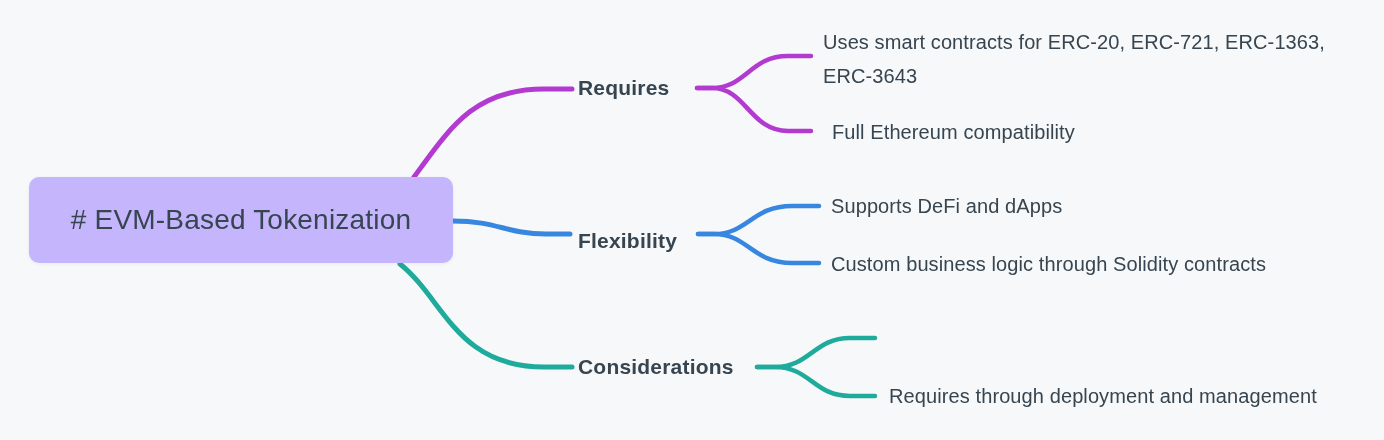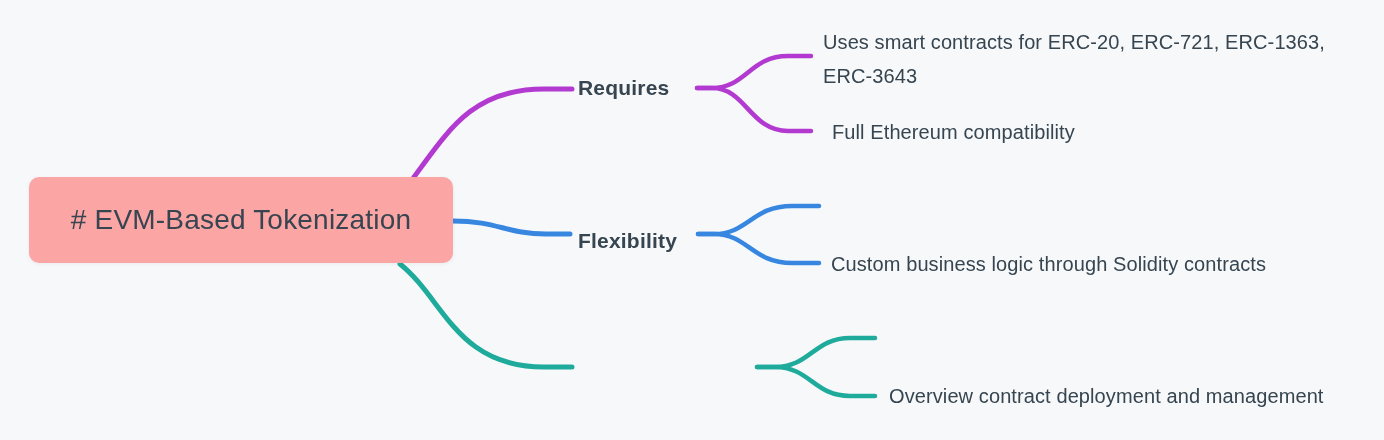--- a/index.html
+++ b/index.html
@@ -36,7 +36,7 @@
   .root-node {
     left: 29px; top: 177px;
     width: 424px; height: 86px;
-    background: #fca5a5;
+    background: #c4b5fd;
     border-radius: 10px;
     box-shadow: 0 1px 4px rgba(25,35,45,0.06);
     display: flex;

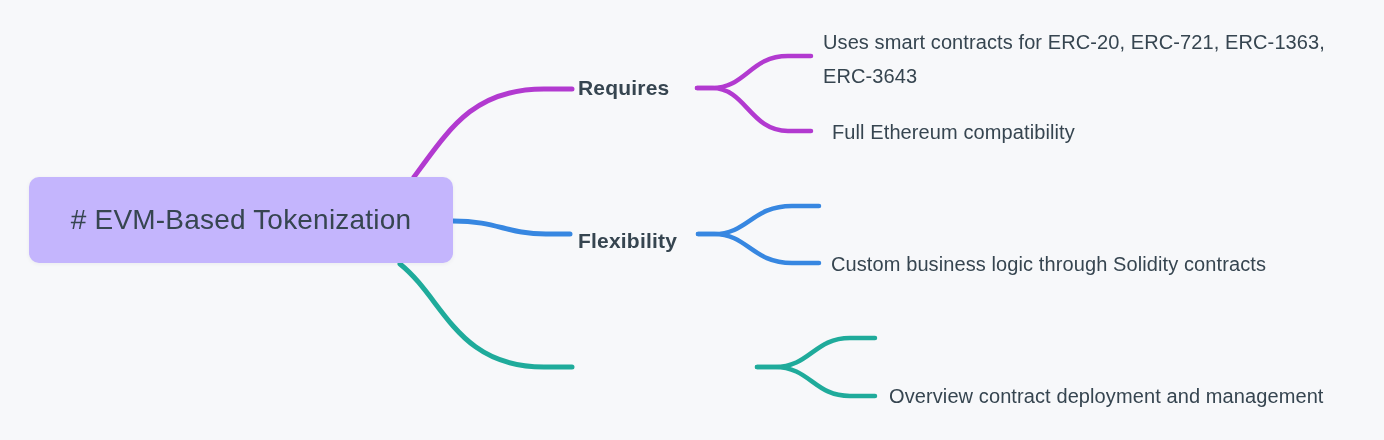--- a/index.html
+++ b/index.html
@@ -96,6 +96,7 @@
 
   <div class="node leaf nowrap" style="left:823px; top:132px;margin-left:9px;">Full Ethereum compatibility</div>
 
+  <div class="node leaf nowrap" style="left:831px; top:206px;">Supports DeFi and dApps</div>
 
   <div class="node leaf nowrap" style="left:831px; top:264px;">Custom business logic through Solidity contracts</div>
 

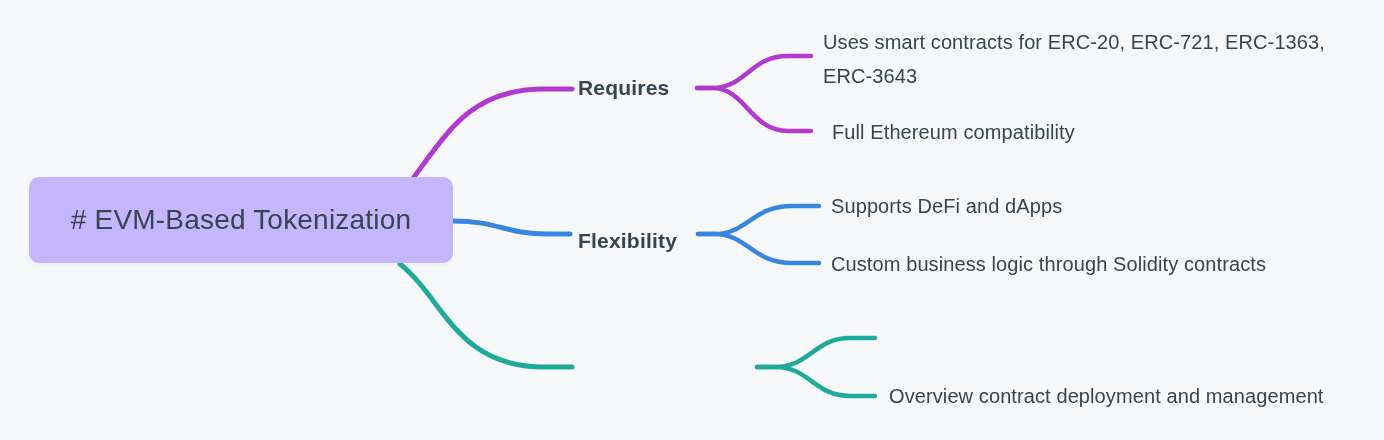--- a/index.html
+++ b/index.html
@@ -90,6 +90,7 @@
 
   <div class="node branch-label" style="left:578px; top:241px;">Flexibility</div>
 
+  <div class="node branch-label" style="left:578px; top:367px;">Considerations</div>
 
   <div class="node leaf" style="left:823px; top:59px;">Uses smart contracts for ERC-20, ERC-721, ERC-1363,
 ERC-3643</div>

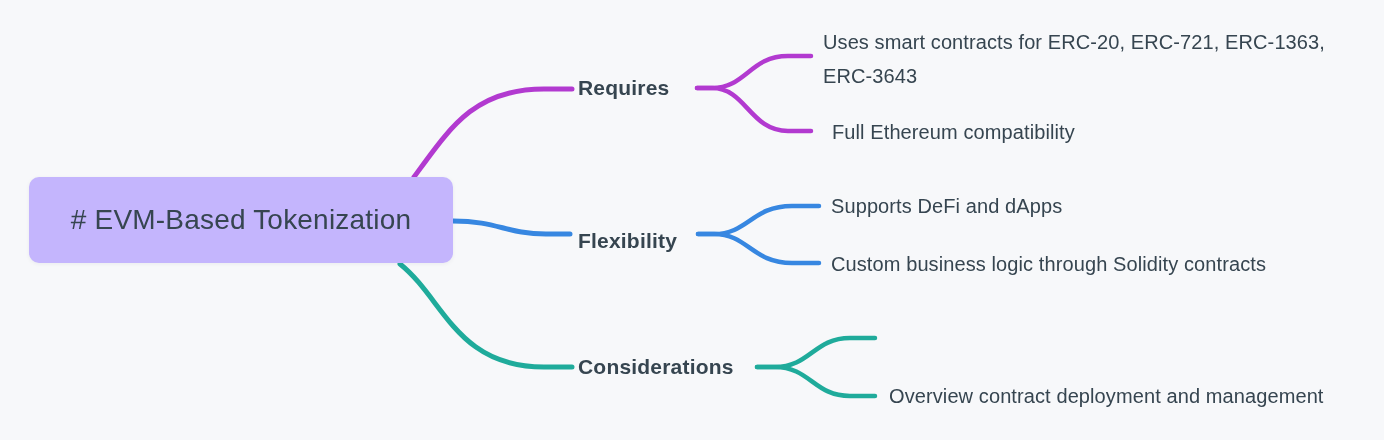--- a/index.html
+++ b/index.html
@@ -102,7 +102,7 @@
   <div class="node leaf nowrap" style="left:831px; top:264px;">Custom business logic through Solidity contracts</div>
 
 
-  <div class="node leaf nowrap" style="left:889px; top:396px;">Overview contract deployment and management</div>
+  <div class="node leaf nowrap" style="left:889px; top:396px;">Requires through deployment and management</div>
 
 </div>
 

